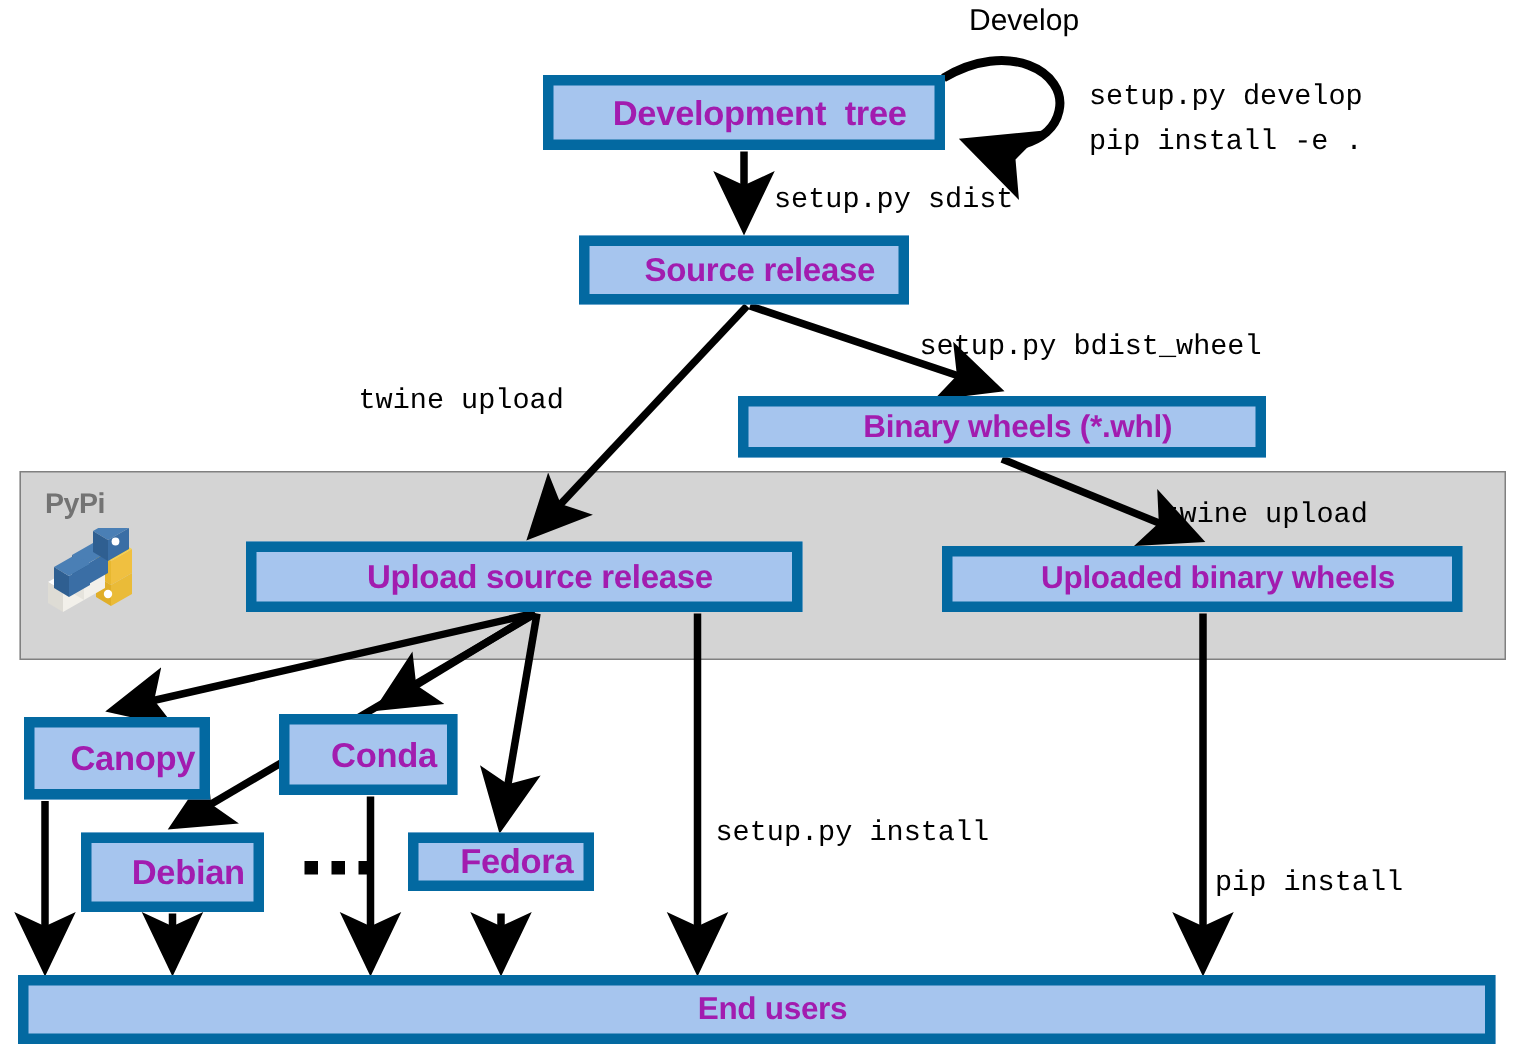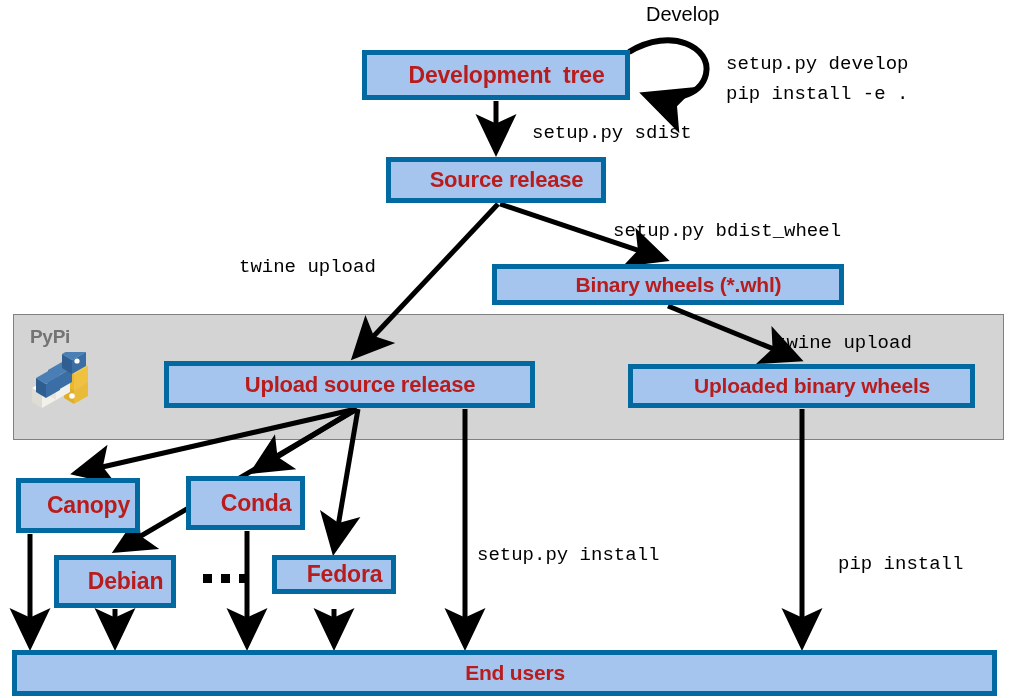--- a/index.html
+++ b/index.html
@@ -42,13 +42,13 @@
   .node {
     position: absolute;
     background: #a6c5ee;
-    border: 5px solid #0369a1;
+    border: 7px solid #0369a1;
     box-sizing: border-box;
     display: flex;
     align-items: center;
     justify-content: center;
     font-weight: bold;
-    color: #b91c1c;
+    color: #a21caf;
     font-family: "Liberation Sans", sans-serif;
     text-align: center;
     white-space: pre;

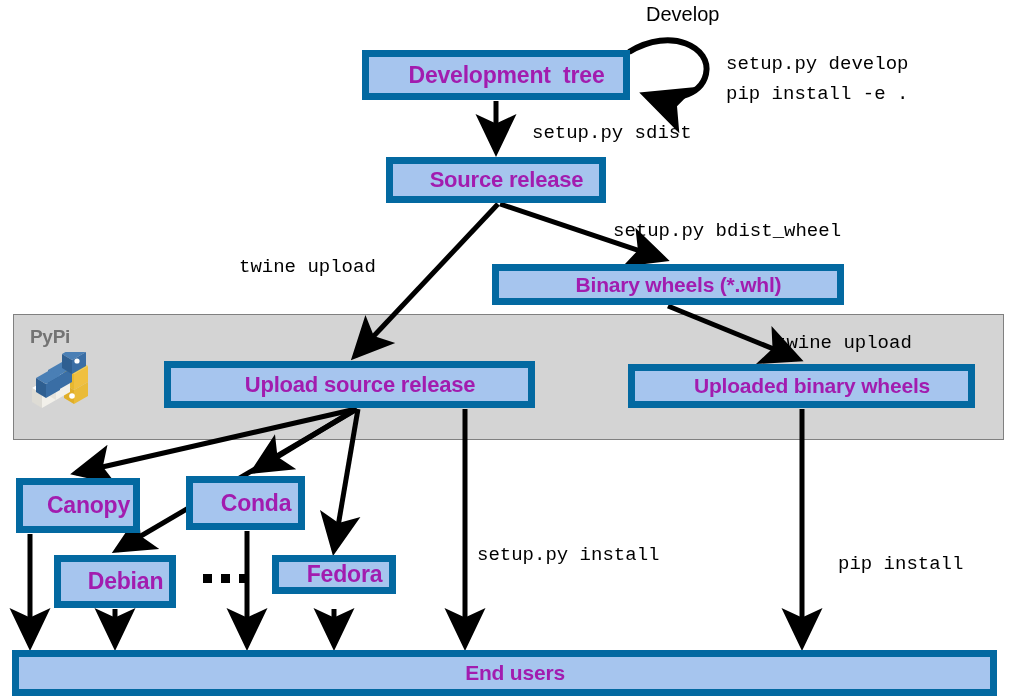--- a/index.html
+++ b/index.html
@@ -202,7 +202,7 @@
 
   <div class="cmd" style="left:726px; top:82px;">pip install -e .</div>
 
-  <div class="cmd" style="left:532px; top:121px;">setup.py sdist</div>
+  <div class="cmd" style="left:516px; top:121px;">setup.py sdist</div>
 
   <div class="cmd" style="left:613px; top:219px;">setup.py bdist_wheel</div>
 

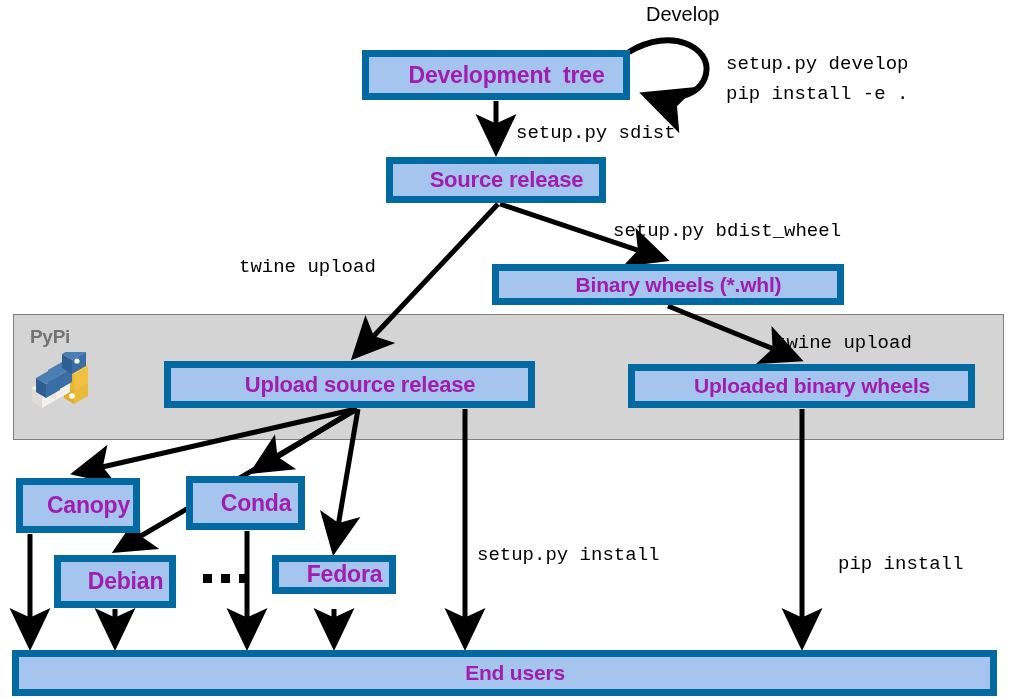--- a/index.html
+++ b/index.html
@@ -212,7 +212,7 @@
 
   <div class="cmd" style="left:477px; top:543px;">setup.py install</div>
 
-  <div class="cmd" style="left:810px; top:552px;margin-left:28px;">pip install</div>
+  <div class="cmd" style="left:810px; top:576px;">pip install</div>
 
 </div>
 

